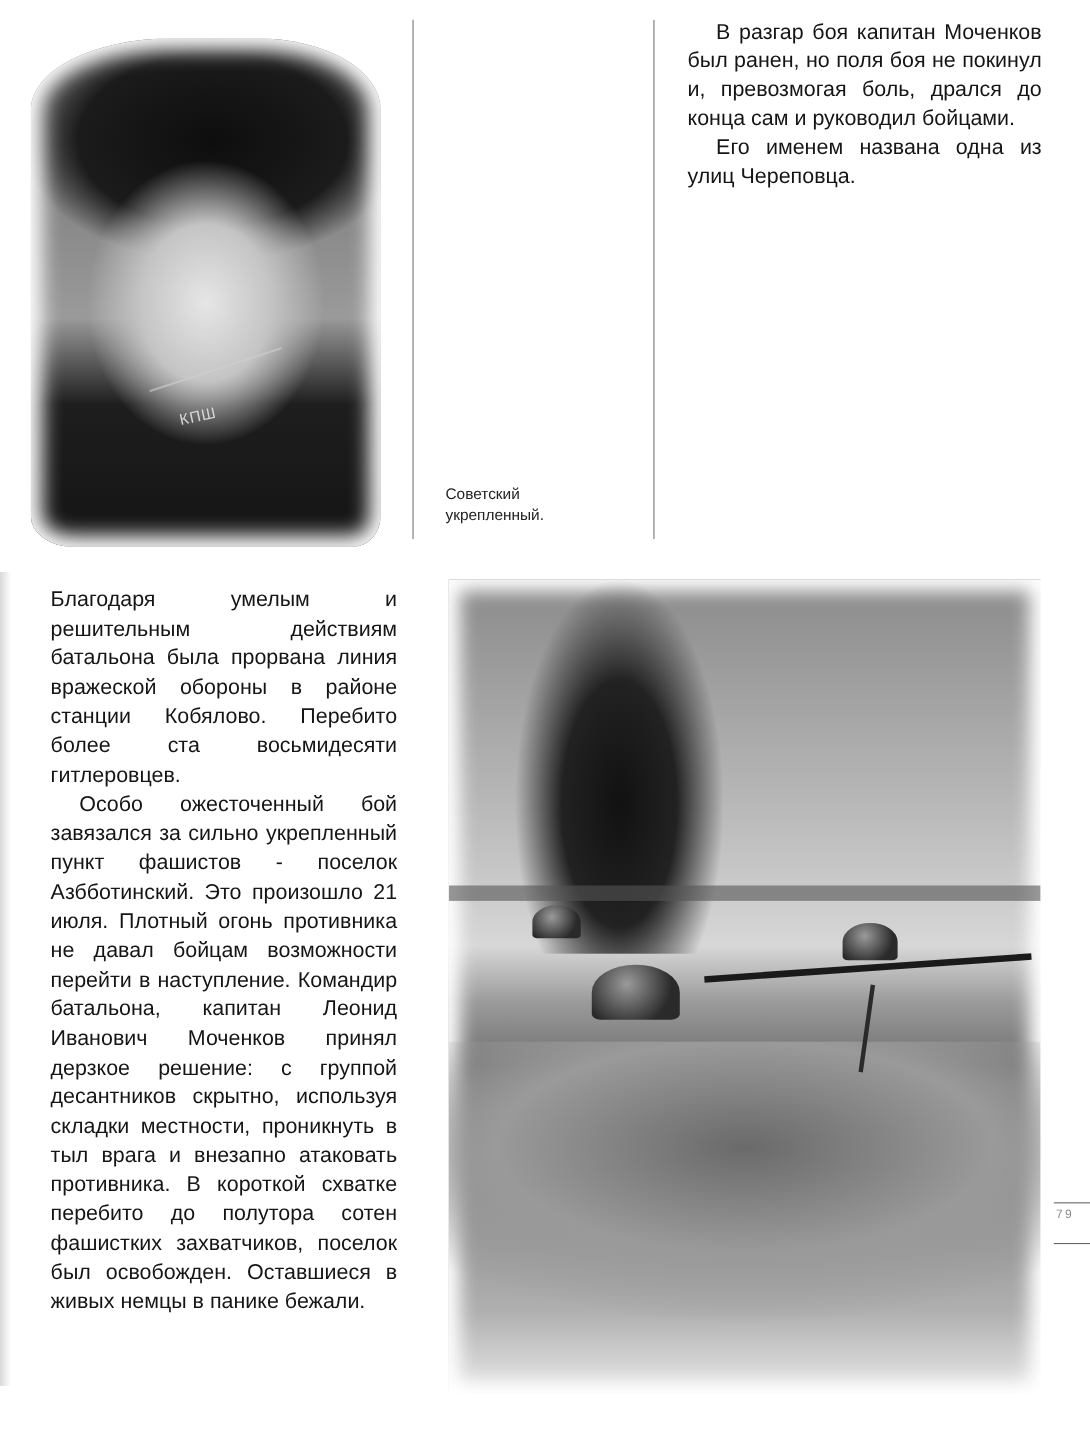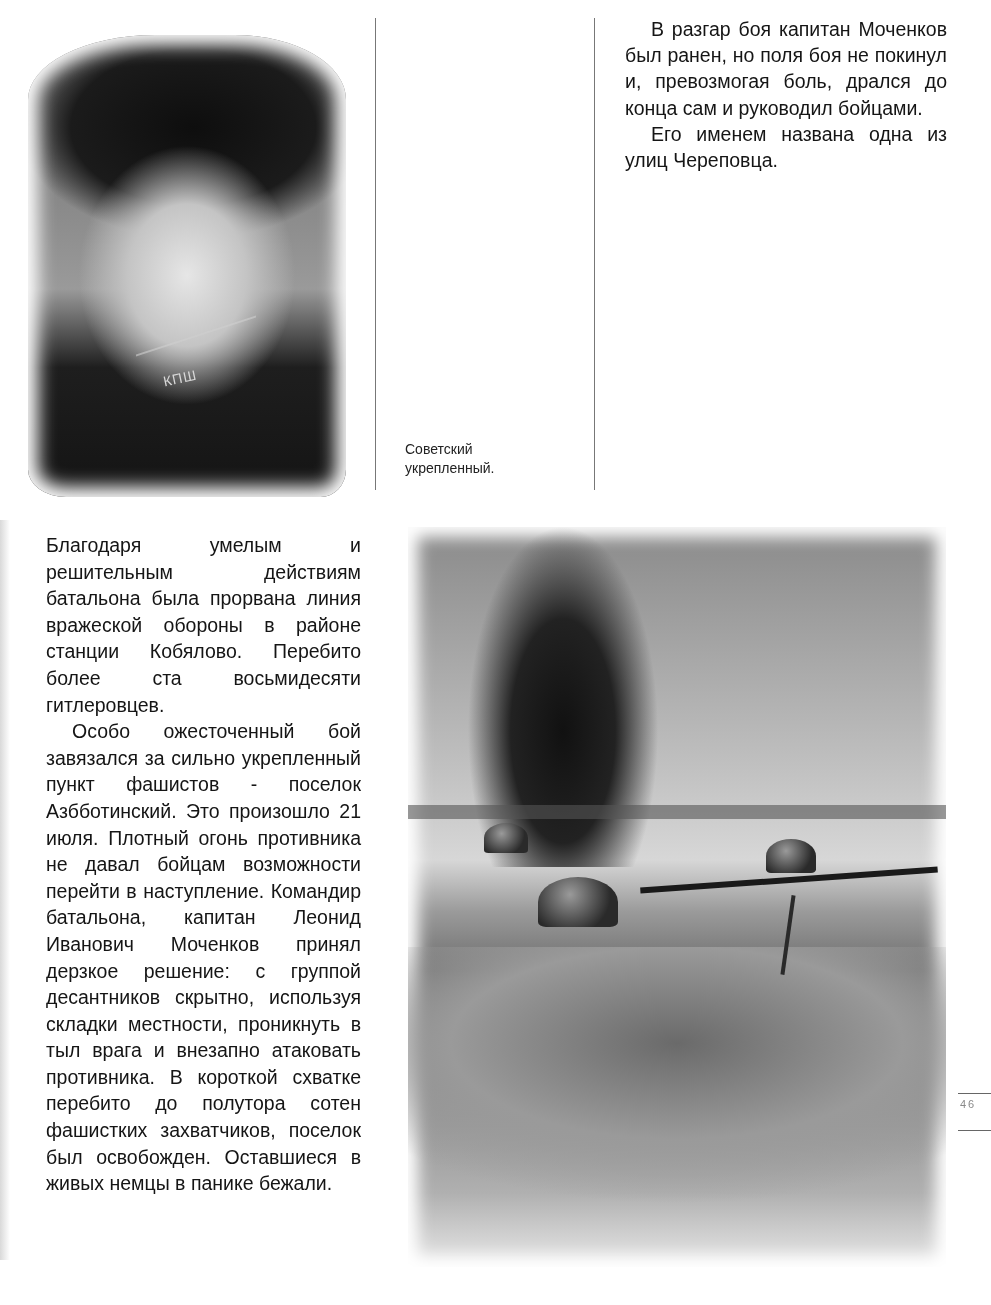--- a/index.html
+++ b/index.html
@@ -72,7 +72,7 @@
 </div>
 
 <div class="abs page-line" style="top:1093px;"></div>
-<div class="abs page-num">46</div>
+<div class="abs page-num">79</div>
 <div class="abs page-line" style="top:1130px;"></div>
 
 </body></html>

